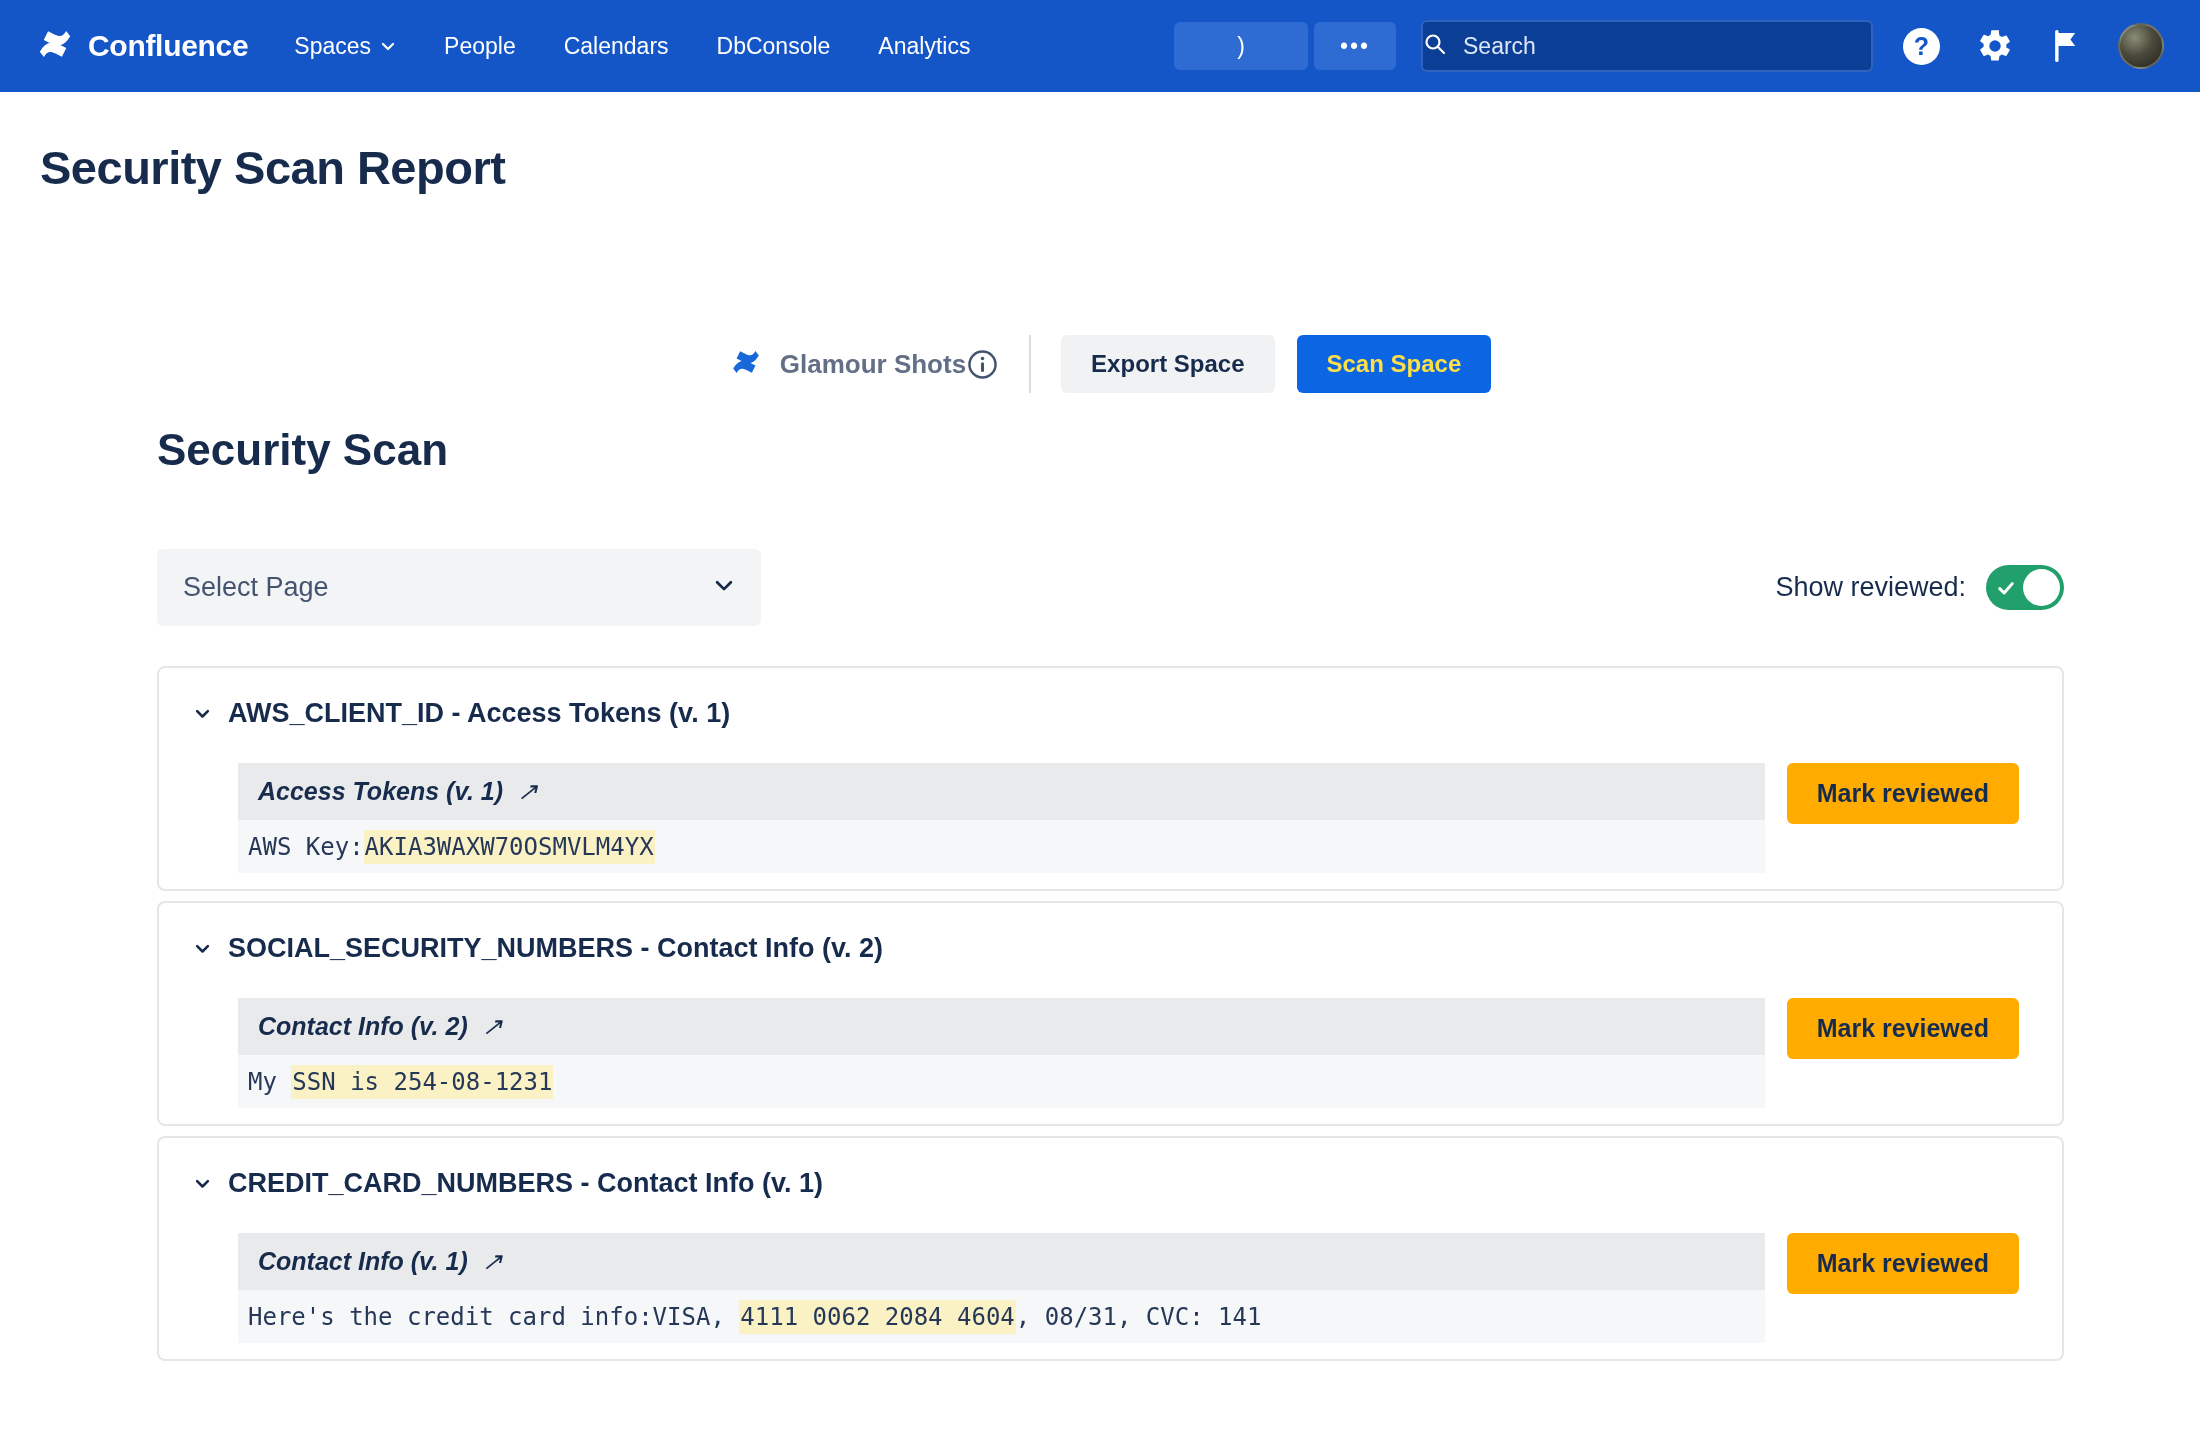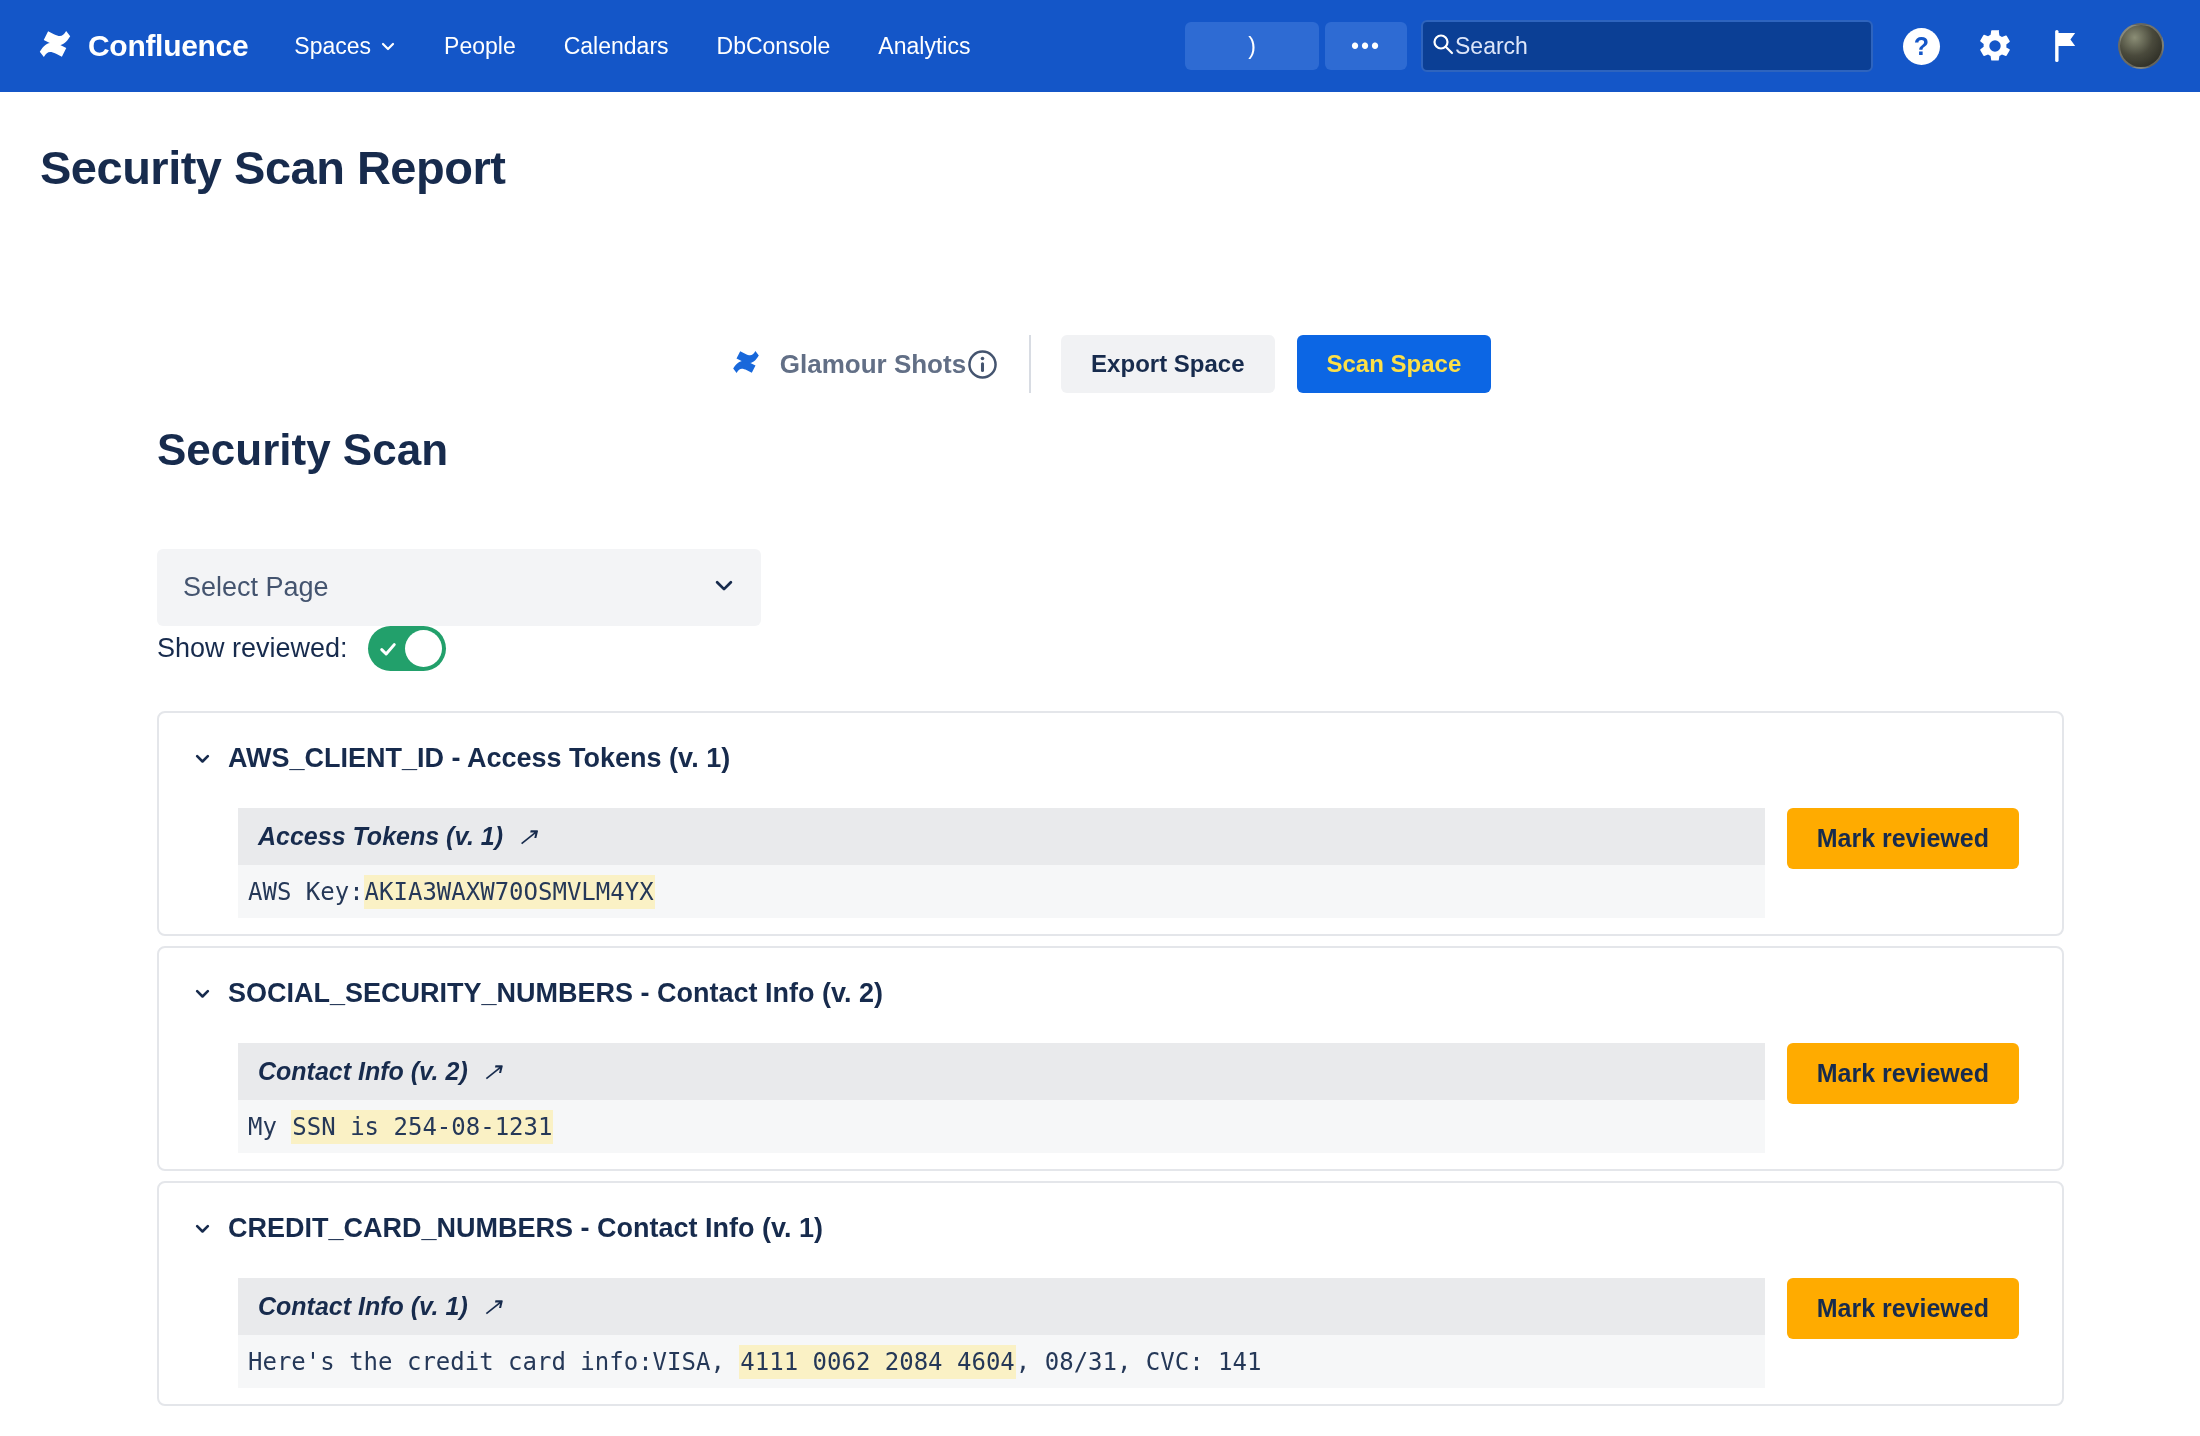--- a/index.html
+++ b/index.html
@@ -38,8 +38,8 @@
     border: 2px solid var(--search_border, #2E64BE);
     border-radius: 6px;
     display: flex; align-items: center;
-    padding: 0 8px; gap: 0;
-    margin-left: 14px;
+    padding: 0 0; gap: 16px;
+    margin-left: 25px;
   }
   .search input {
     background: transparent; border: none; outline: none;

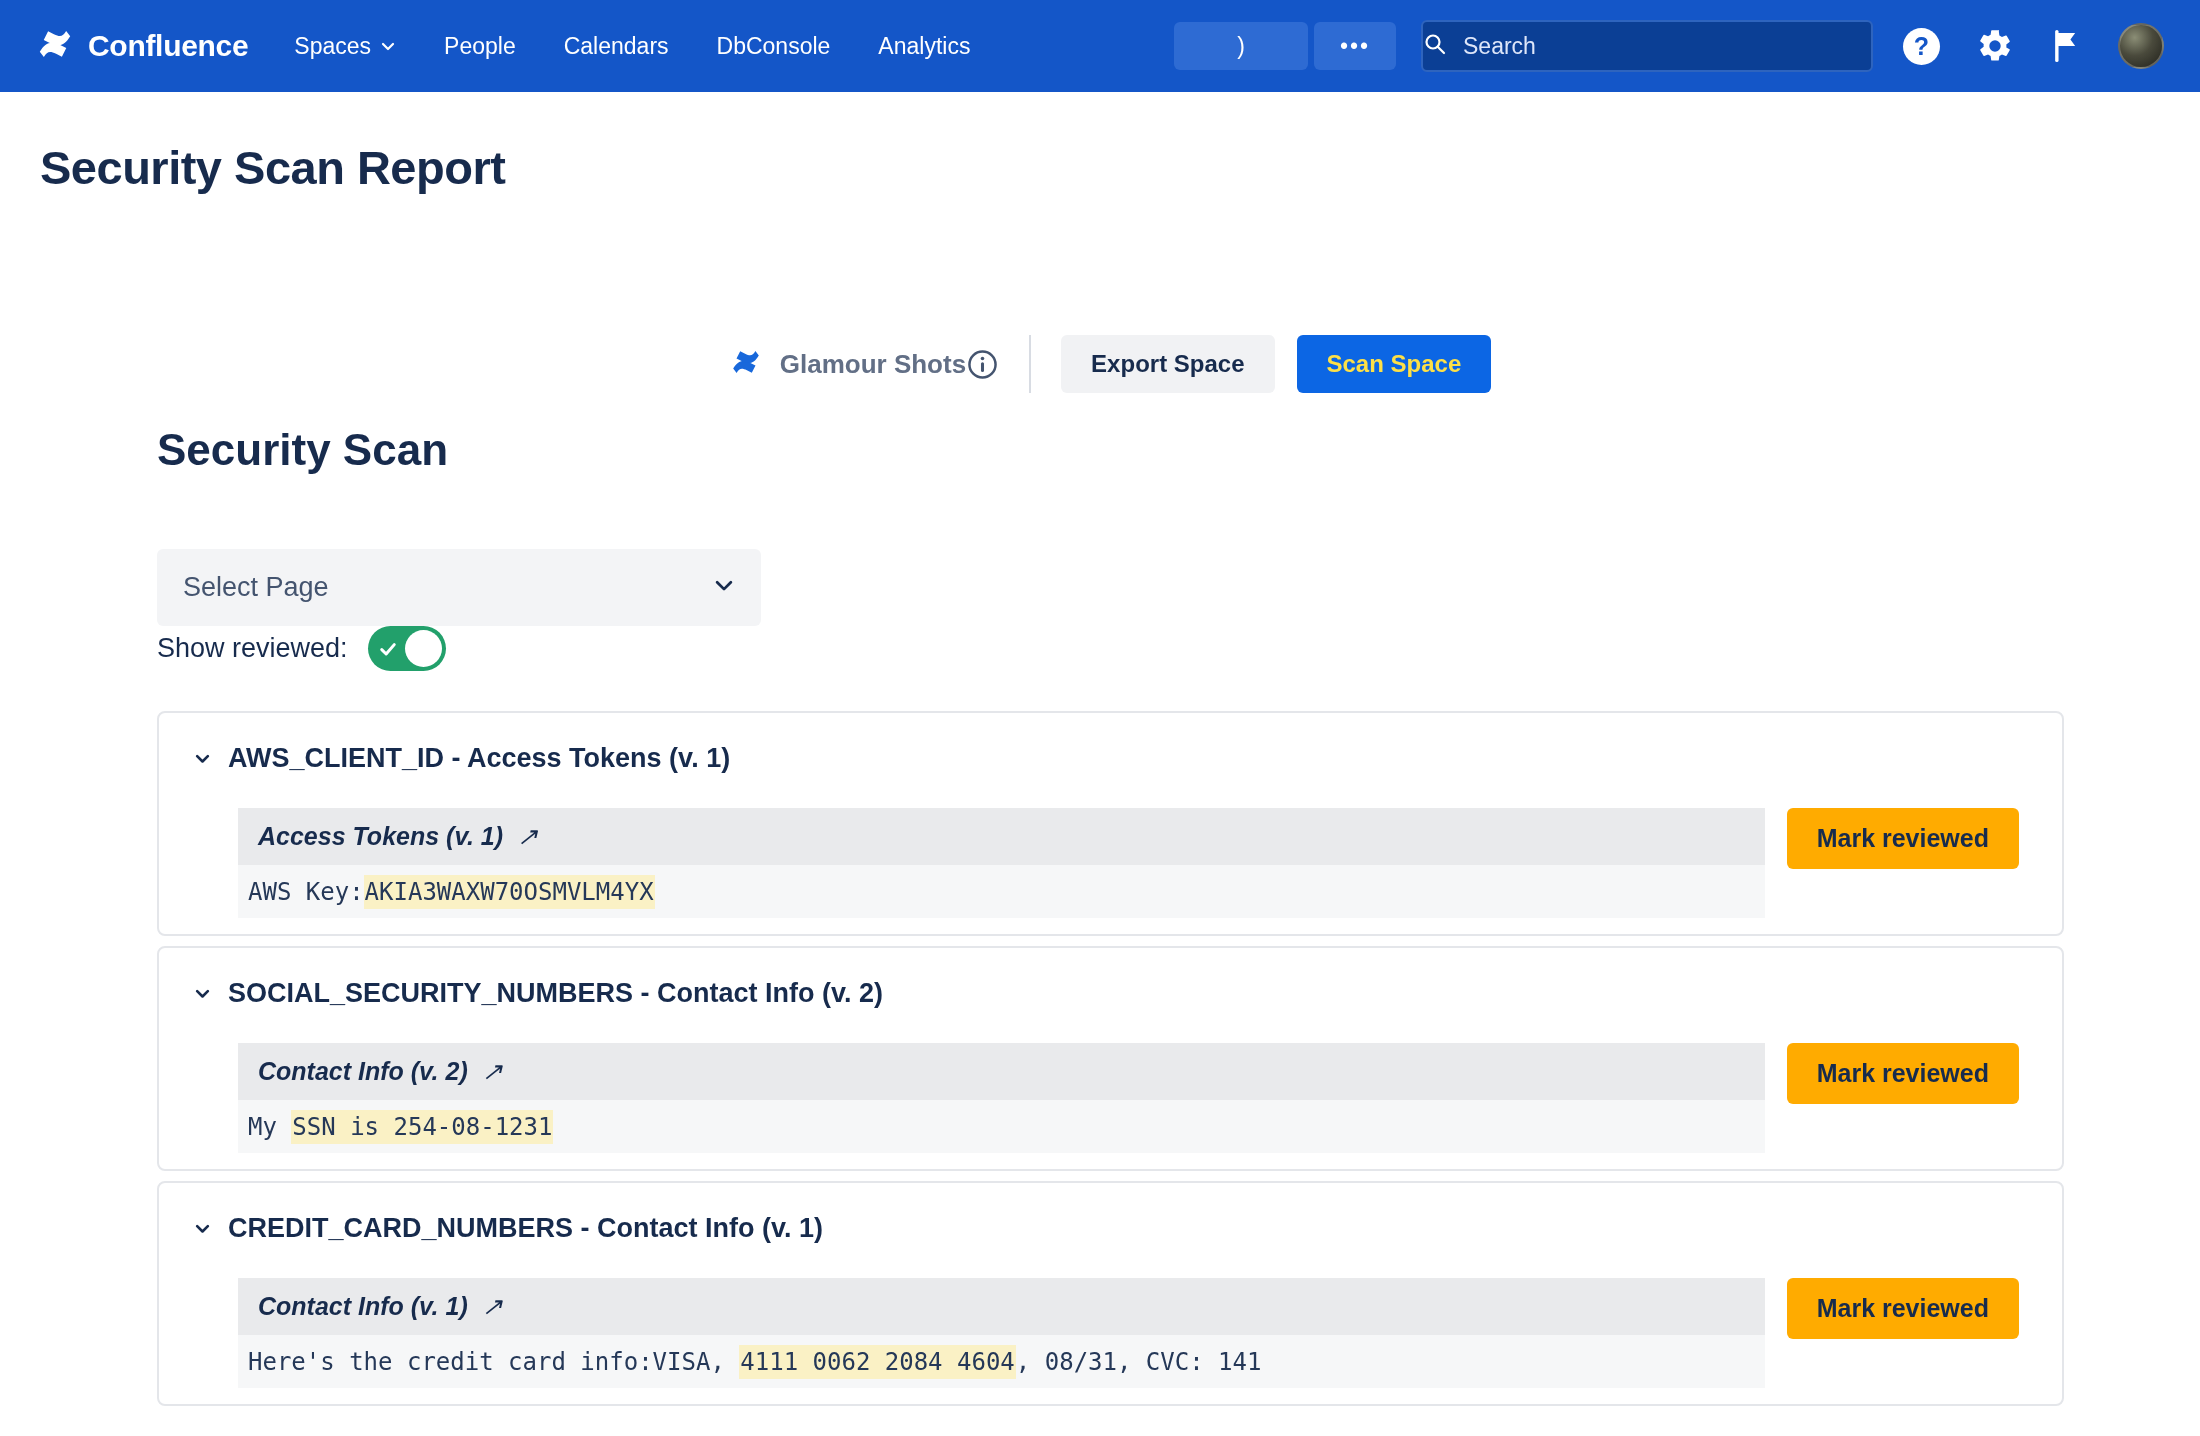--- a/index.html
+++ b/index.html
@@ -87,7 +87,7 @@
   .space-heading { font-size: 44px; font-weight: 700; margin-top: 32px; color: var(--heading_navy, #172B4D); }
 
   
-  .controls-row { display: flex; justify-content: space-between; margin-top: 74px; flex-direction: column; }
+  .controls-row { display: flex; justify-content: space-between; align-items: center; margin-top: 74px; }
   .select {
     width: 604px; height: 77px;
     background: var(--select_bg, #F3F4F6);

